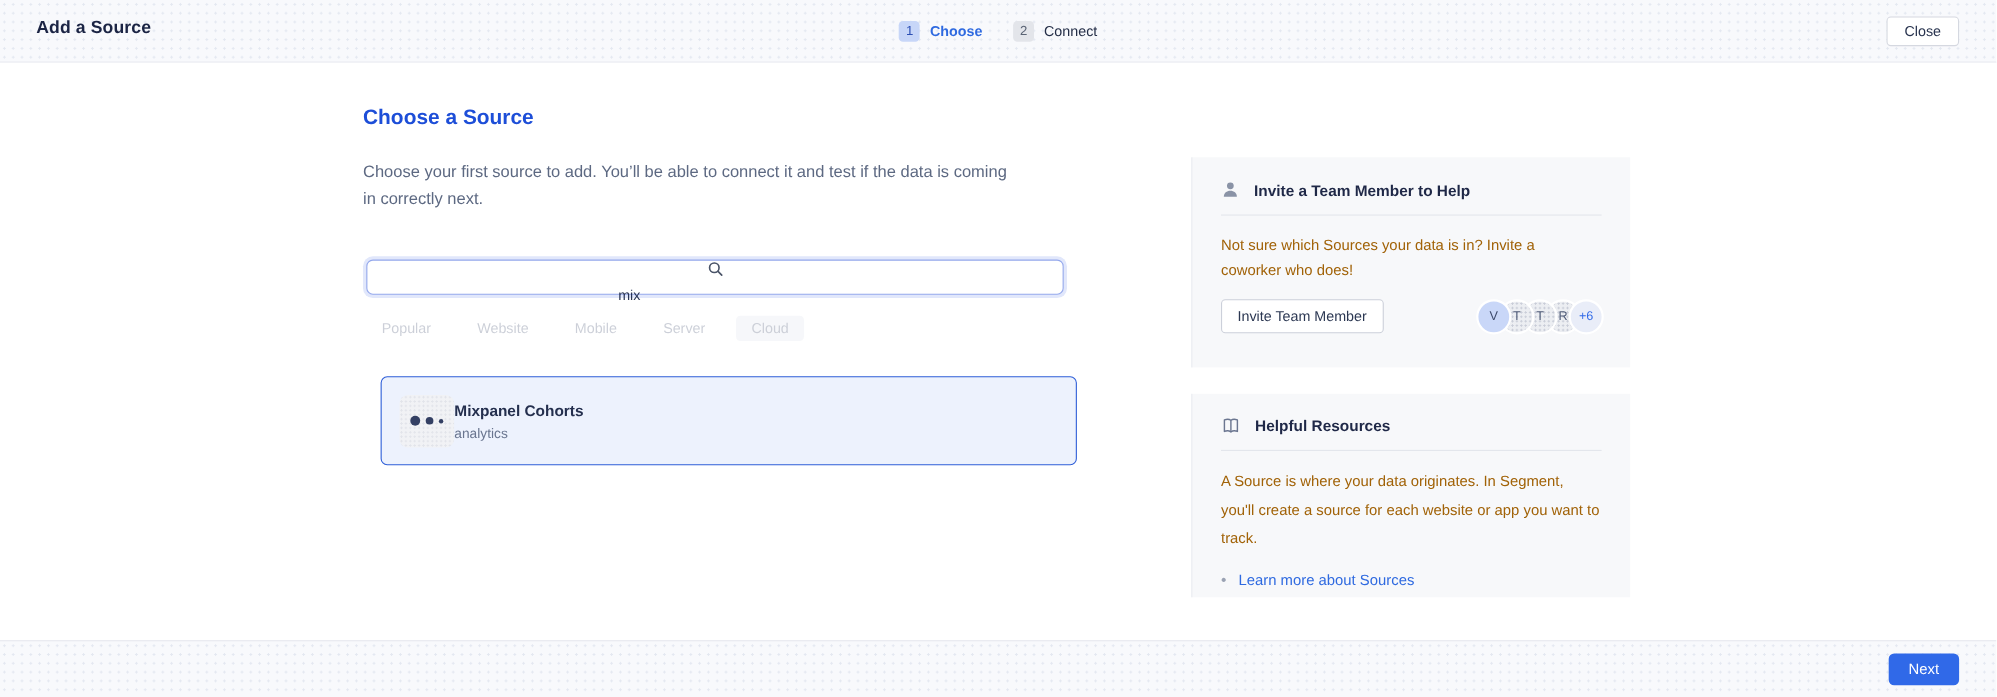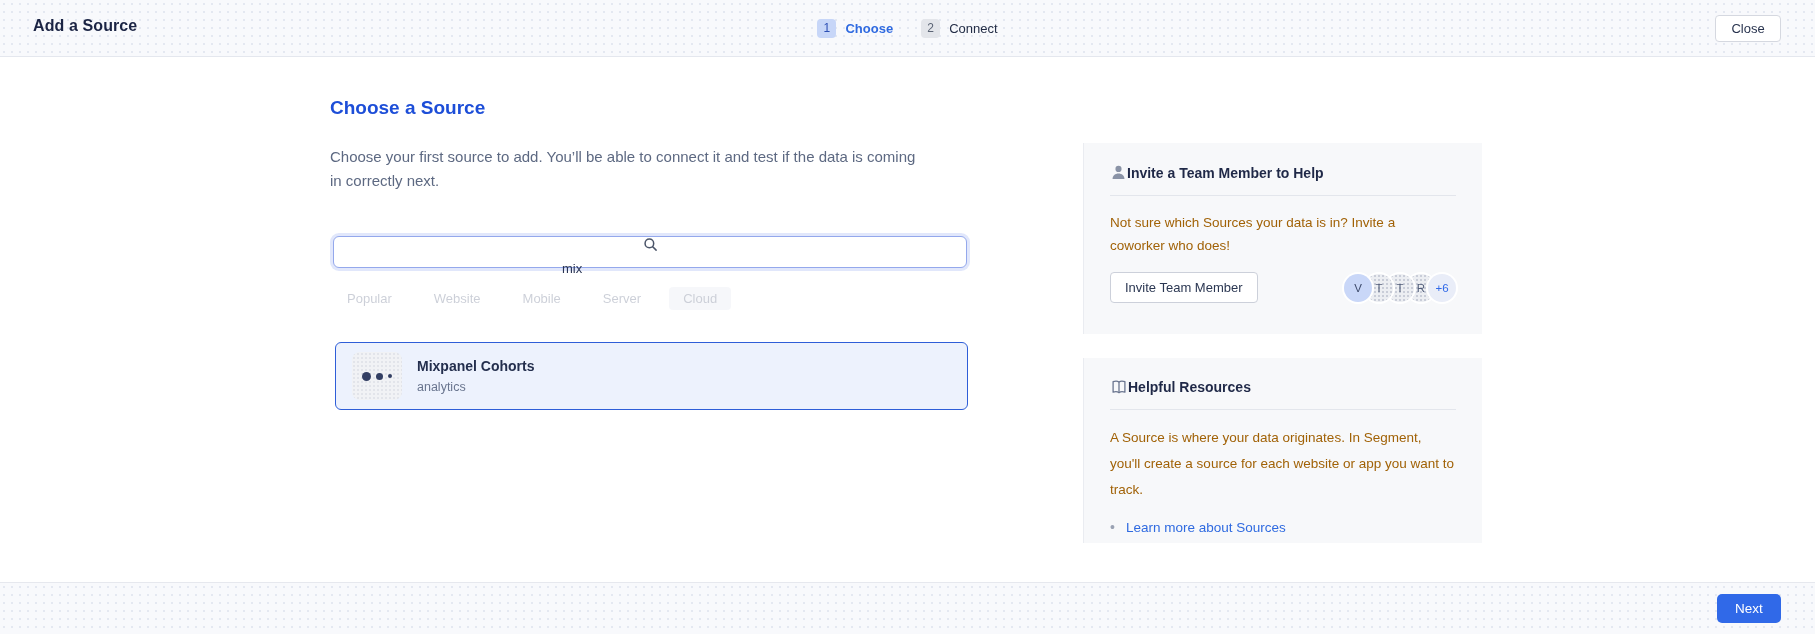--- a/index.html
+++ b/index.html
@@ -96,7 +96,7 @@
   }
   .panel-invite { top:86px; height:191px; }
   .panel-resources { top:301px; height:185px; overflow:hidden; }
-  .panel-head { display:flex; align-items:flex-end; }
+  .panel-head { display:flex; align-items:flex-end; gap:13px; }
   .panel-title { font-size:14px; font-weight:600; color:#1f2847; }
   .panel-divider { border:none; border-top:1px solid #e3e6ec; margin-top:14px; }
   .panel-body { margin-top:15px; font-size:13.5px; color:#a16207; }

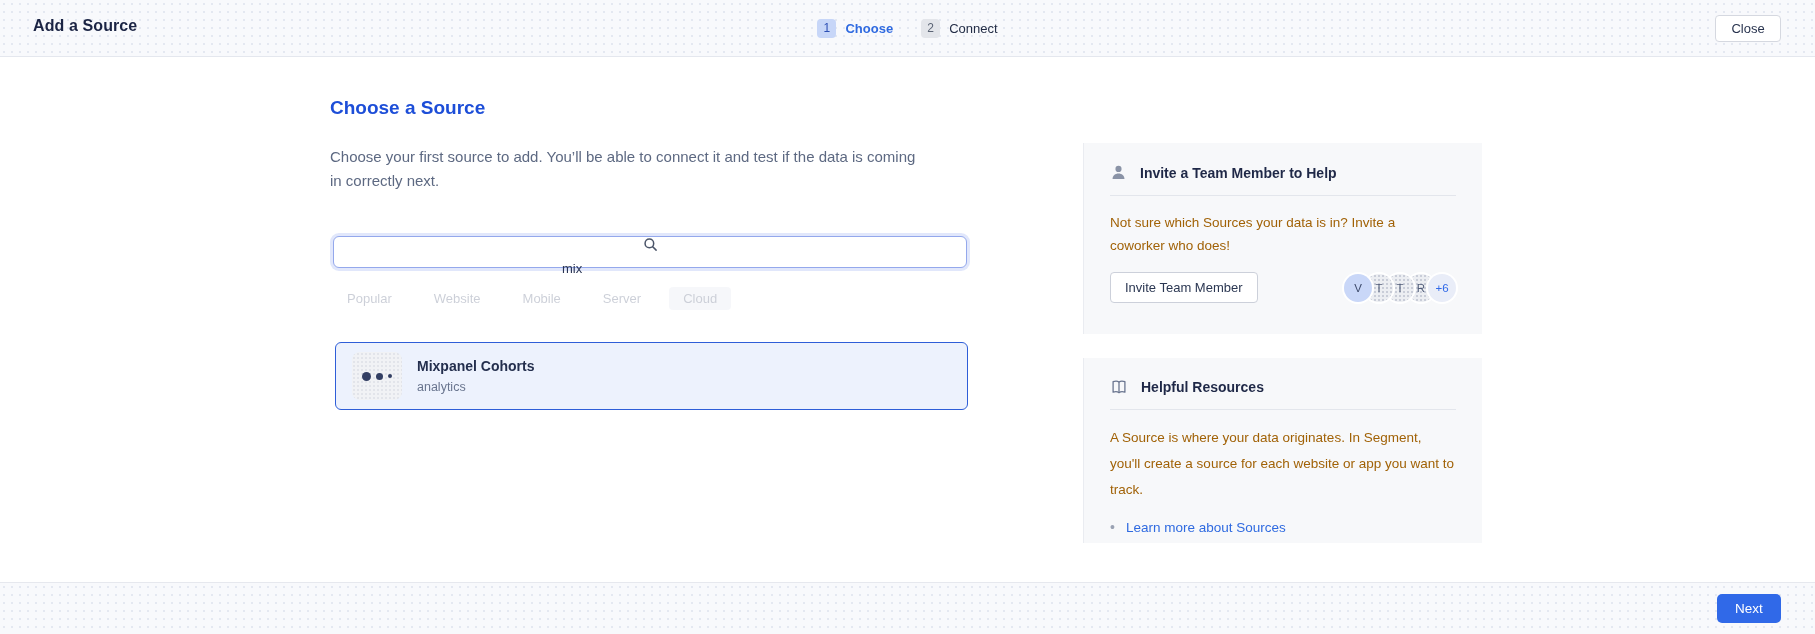--- a/index.html
+++ b/index.html
@@ -71,9 +71,9 @@
   }
   .cat-tab.pill { background:#dfe3ec; }
   .source-card {
-    position:absolute; top:285px; left:5px; width:633px; height:68px;
+    position:absolute; top:285px; left:16px; width:633px; height:81px;
     background:#edf2fd; border:1px solid #2e5ed8; border-radius:6px;
-    display:flex; align-items:center; padding:0 16px; gap:15px; cursor:pointer;
+    display:flex; align-items:center; padding:0 16px; cursor:pointer;
   }
   .source-logo {
     width:50px; height:48px; border-radius:8px; flex:0 0 auto;

